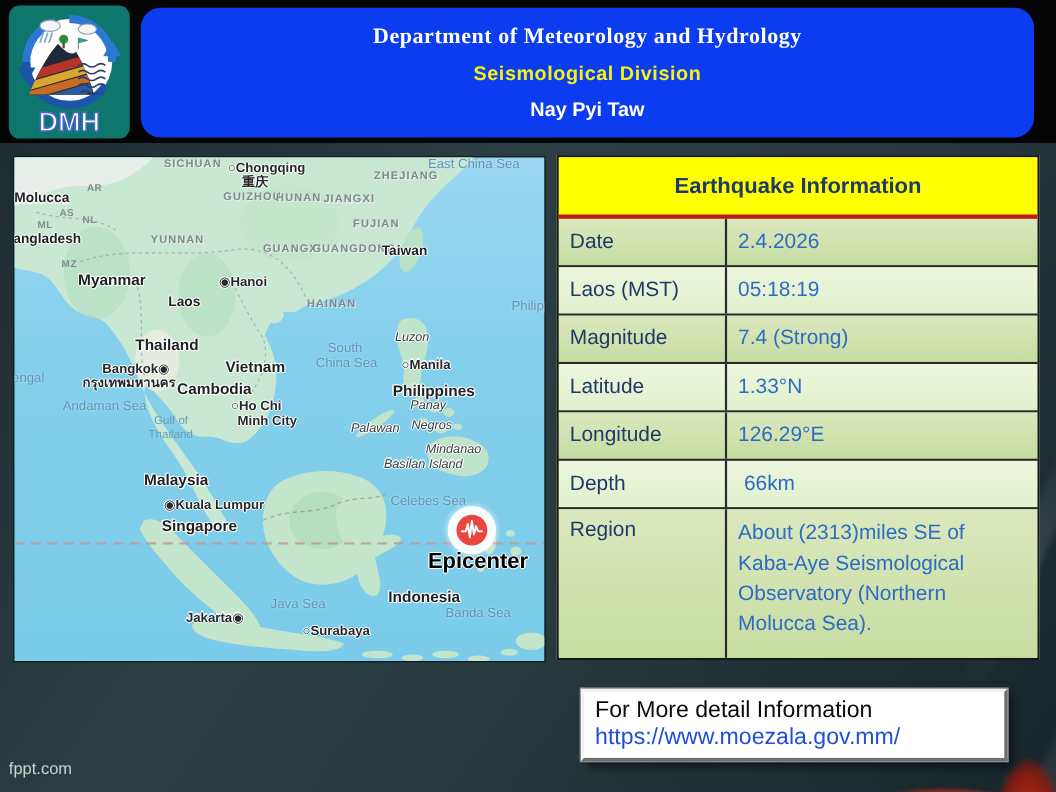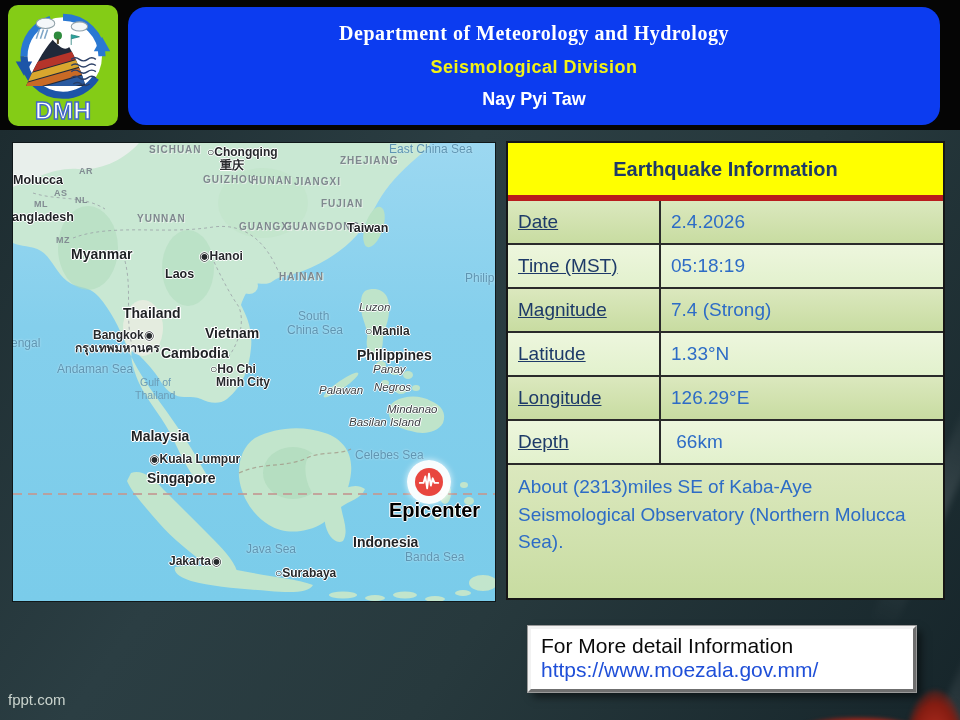--- a/index.html
+++ b/index.html
@@ -28,7 +28,7 @@
   
   .logo-box{
     position:absolute;left:8px;top:5px;width:110px;height:121px;
-    background:#84cc16;border-radius:10px;display:flex;align-items:center;justify-content:center;
+    background:#0f766e;border-radius:10px;display:flex;align-items:center;justify-content:center;
   }
   
   .header-box{

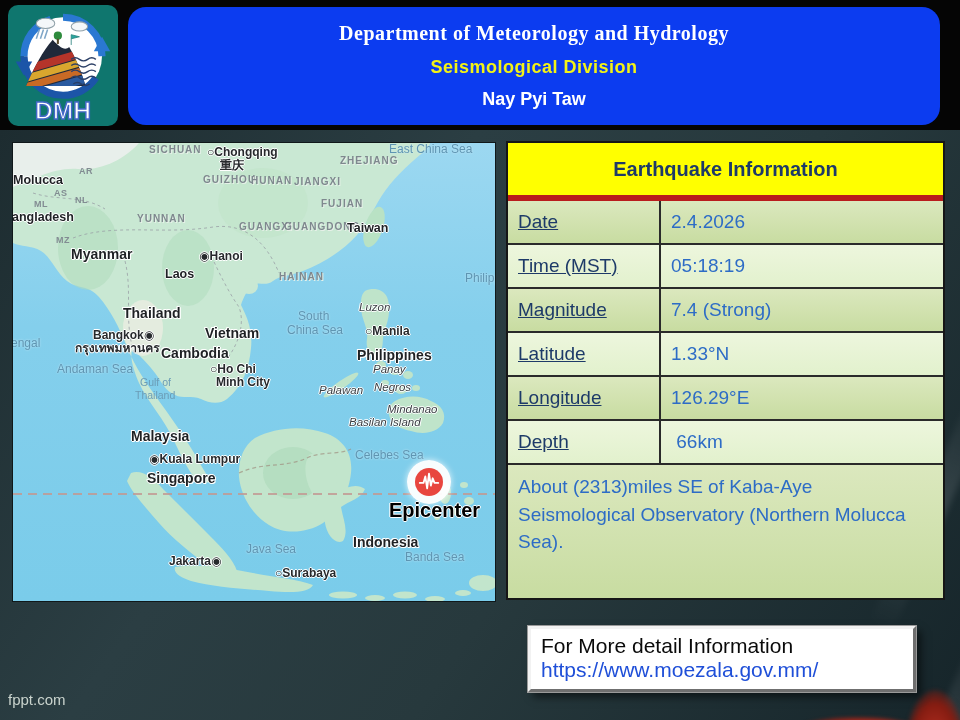--- a/index.html
+++ b/index.html
@@ -83,7 +83,7 @@
   }
   .eq-title{
     height:52px;background:#ffff00;display:flex;align-items:center;justify-content:center;
-    font-size:20px;font-weight:bold;color:#1d3a68;border-bottom:6px solid #b91c1c;
+    font-size:20px;font-weight:bold;color:#1d3a68;border-bottom:4px solid #b91c1c;
     flex:0 0 auto;
   }
   .eq-row{

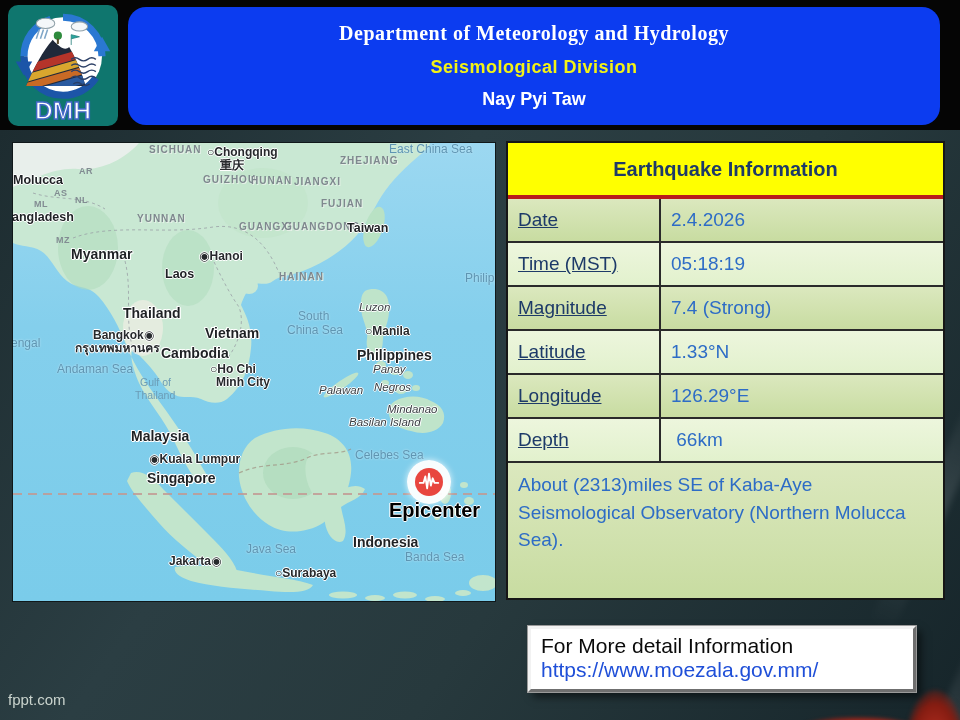--- a/index.html
+++ b/index.html
@@ -95,7 +95,7 @@
   .eq-cell-label{
     flex:0 0 153px;border-right:2px solid #2a2a2a;box-sizing:border-box;
     display:flex;align-items:center;padding:2px 12px 2px 10px;
-    font-size:19px;color:#1d3a68;text-decoration:underline;
+    font-size:19px;color:#1d3a68;
   }
   .eq-cell-value{
     flex:1;display:flex;align-items:center;padding:2px 24px 2px 10px;

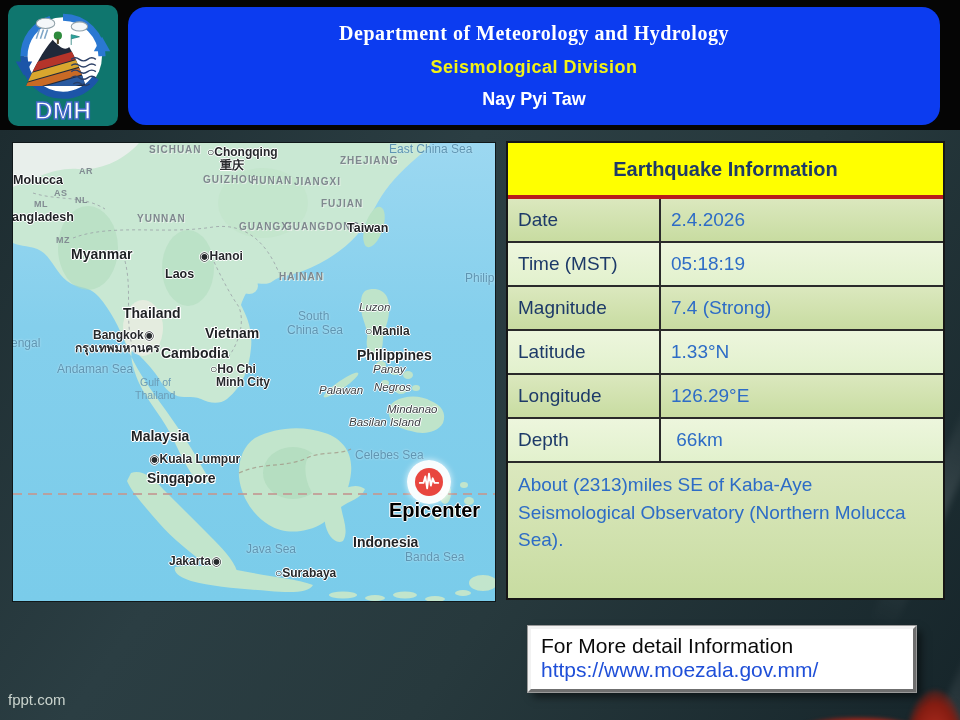--- a/index.html
+++ b/index.html
@@ -281,7 +281,7 @@
       <span class="ml city" style="left: 186px; top: 107px;">◉Hanoi</span>
       <span class="ml prov" style="left: 226px; top: 129px; padding-left: 40px;">HAINAN</span>
       <span class="ml country" style="left: 58px; top: 104px;">Myanmar</span>
-      <span class="ml country-sm" style="left: 152px; top: 125px;">Laos</span>
+      <span class="ml country-sm" style="left: 140px; top: 125px;">Laos</span>
       <span class="ml sea" style="left: 452px; top: 129px;">Philipp</span>
       <span class="ml country" style="left: 110px; top: 163px;">Thailand</span>
       <span class="ml country" style="left: 192px; top: 183px;">Vietnam</span>

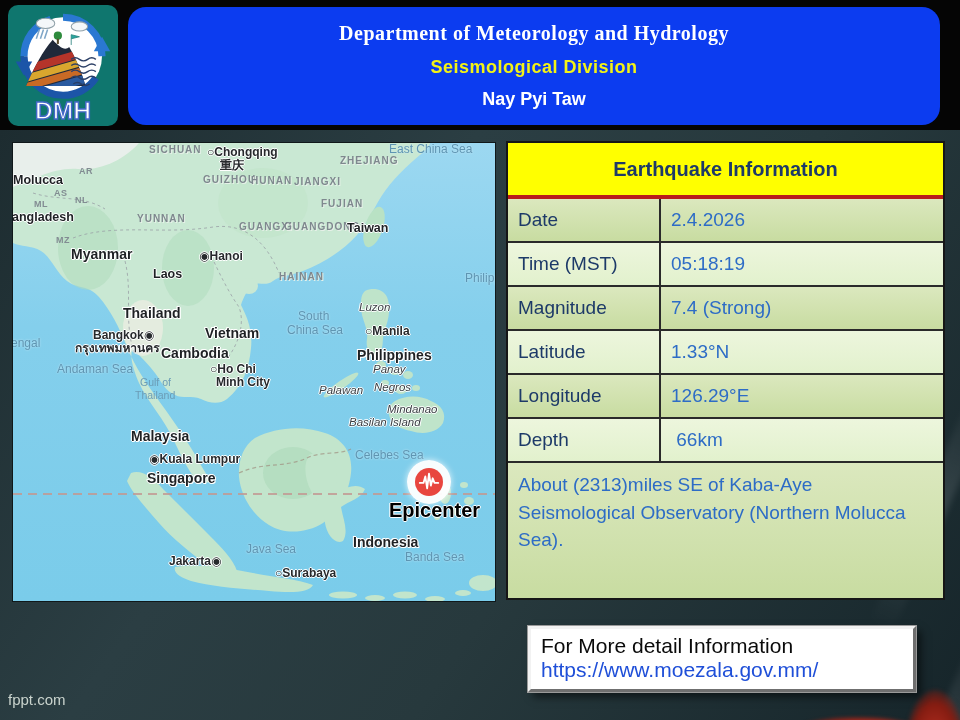--- a/index.html
+++ b/index.html
@@ -333,7 +333,7 @@
         <div class="eq-cell-value">2.4.2026</div>
       </div>
       <div class="eq-row light">
-        <div class="eq-cell-label">Time (MST)</div>
+        <div class="eq-cell-label">Laos (MST)</div>
         <div class="eq-cell-value">05:18:19</div>
       </div>
       <div class="eq-row dark">

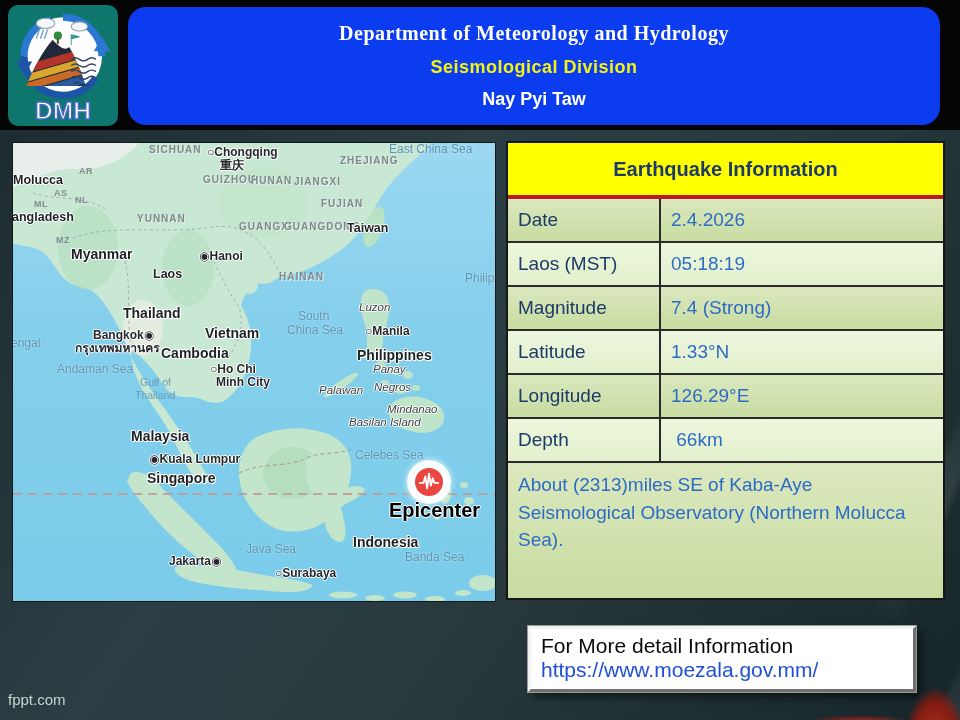--- a/index.html
+++ b/index.html
@@ -353,6 +353,7 @@
         <div class="eq-cell-value"> 66km</div>
       </div>
       <div class="eq-row dark">
+        <div class="eq-cell-label">Region</div>
         <div class="eq-cell-value">About (2313)miles SE of Kaba-Aye Seismological Observatory (Northern Molucca Sea).</div>
       </div>
     </div>

